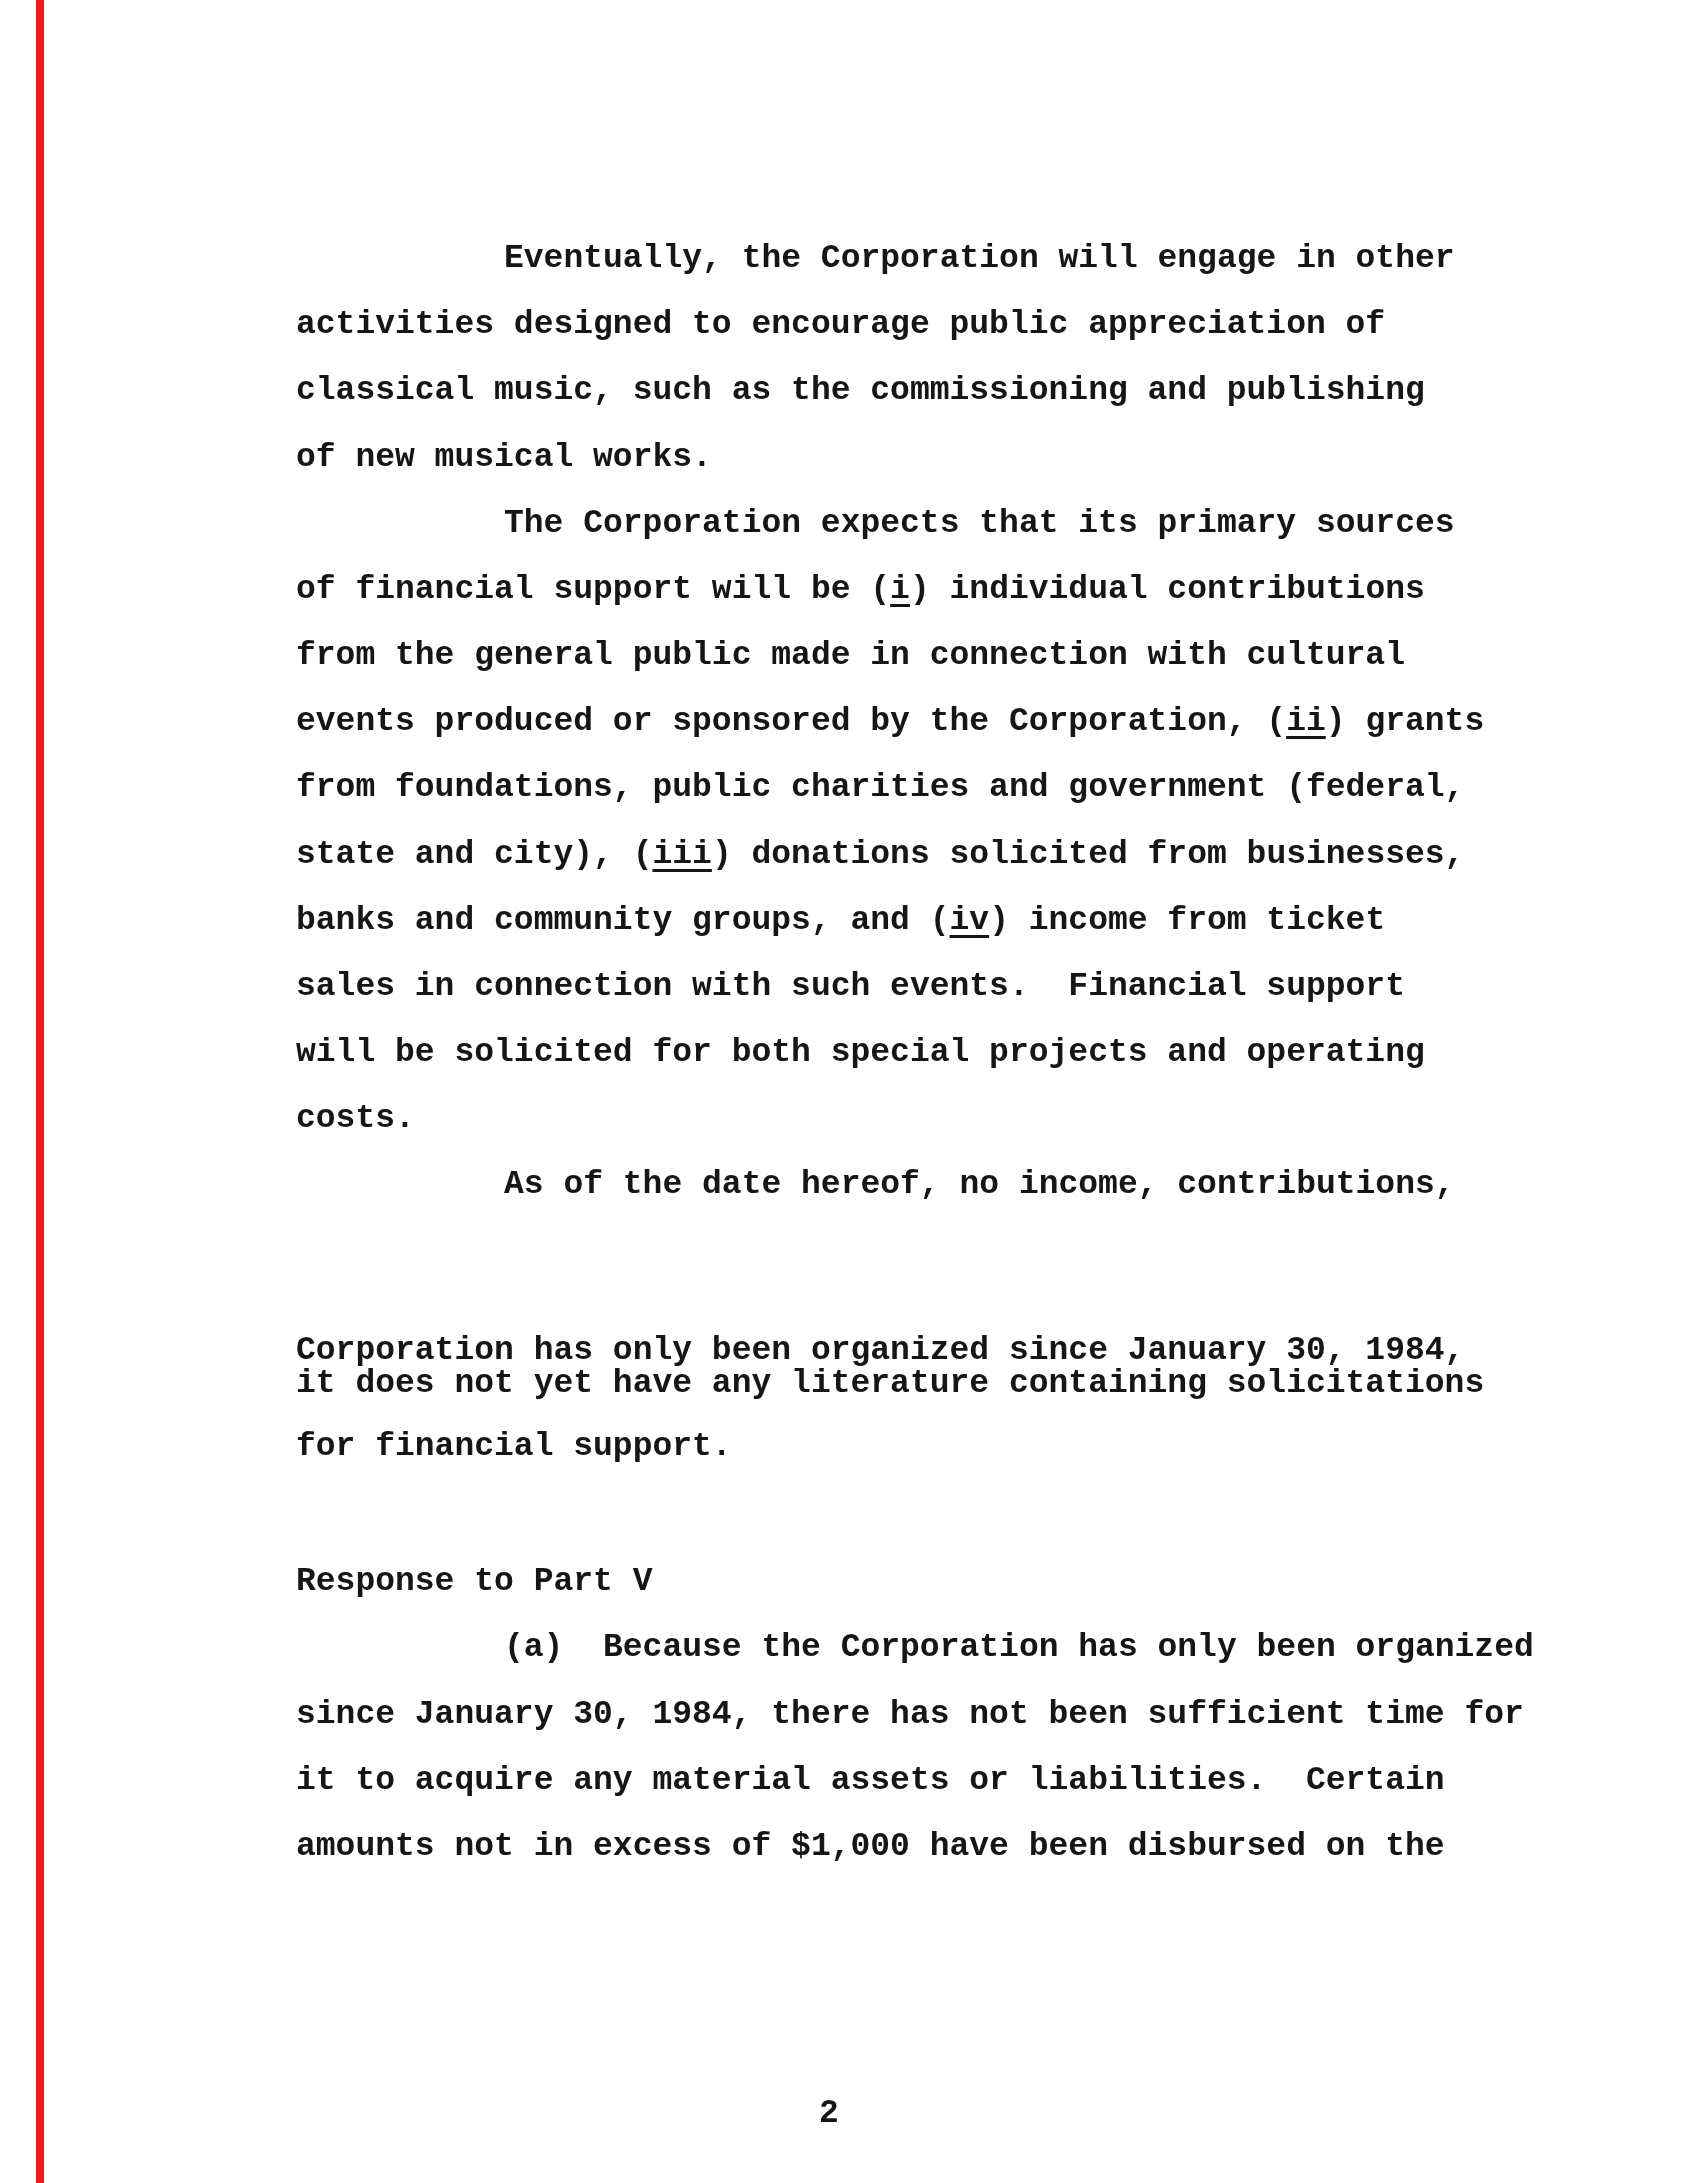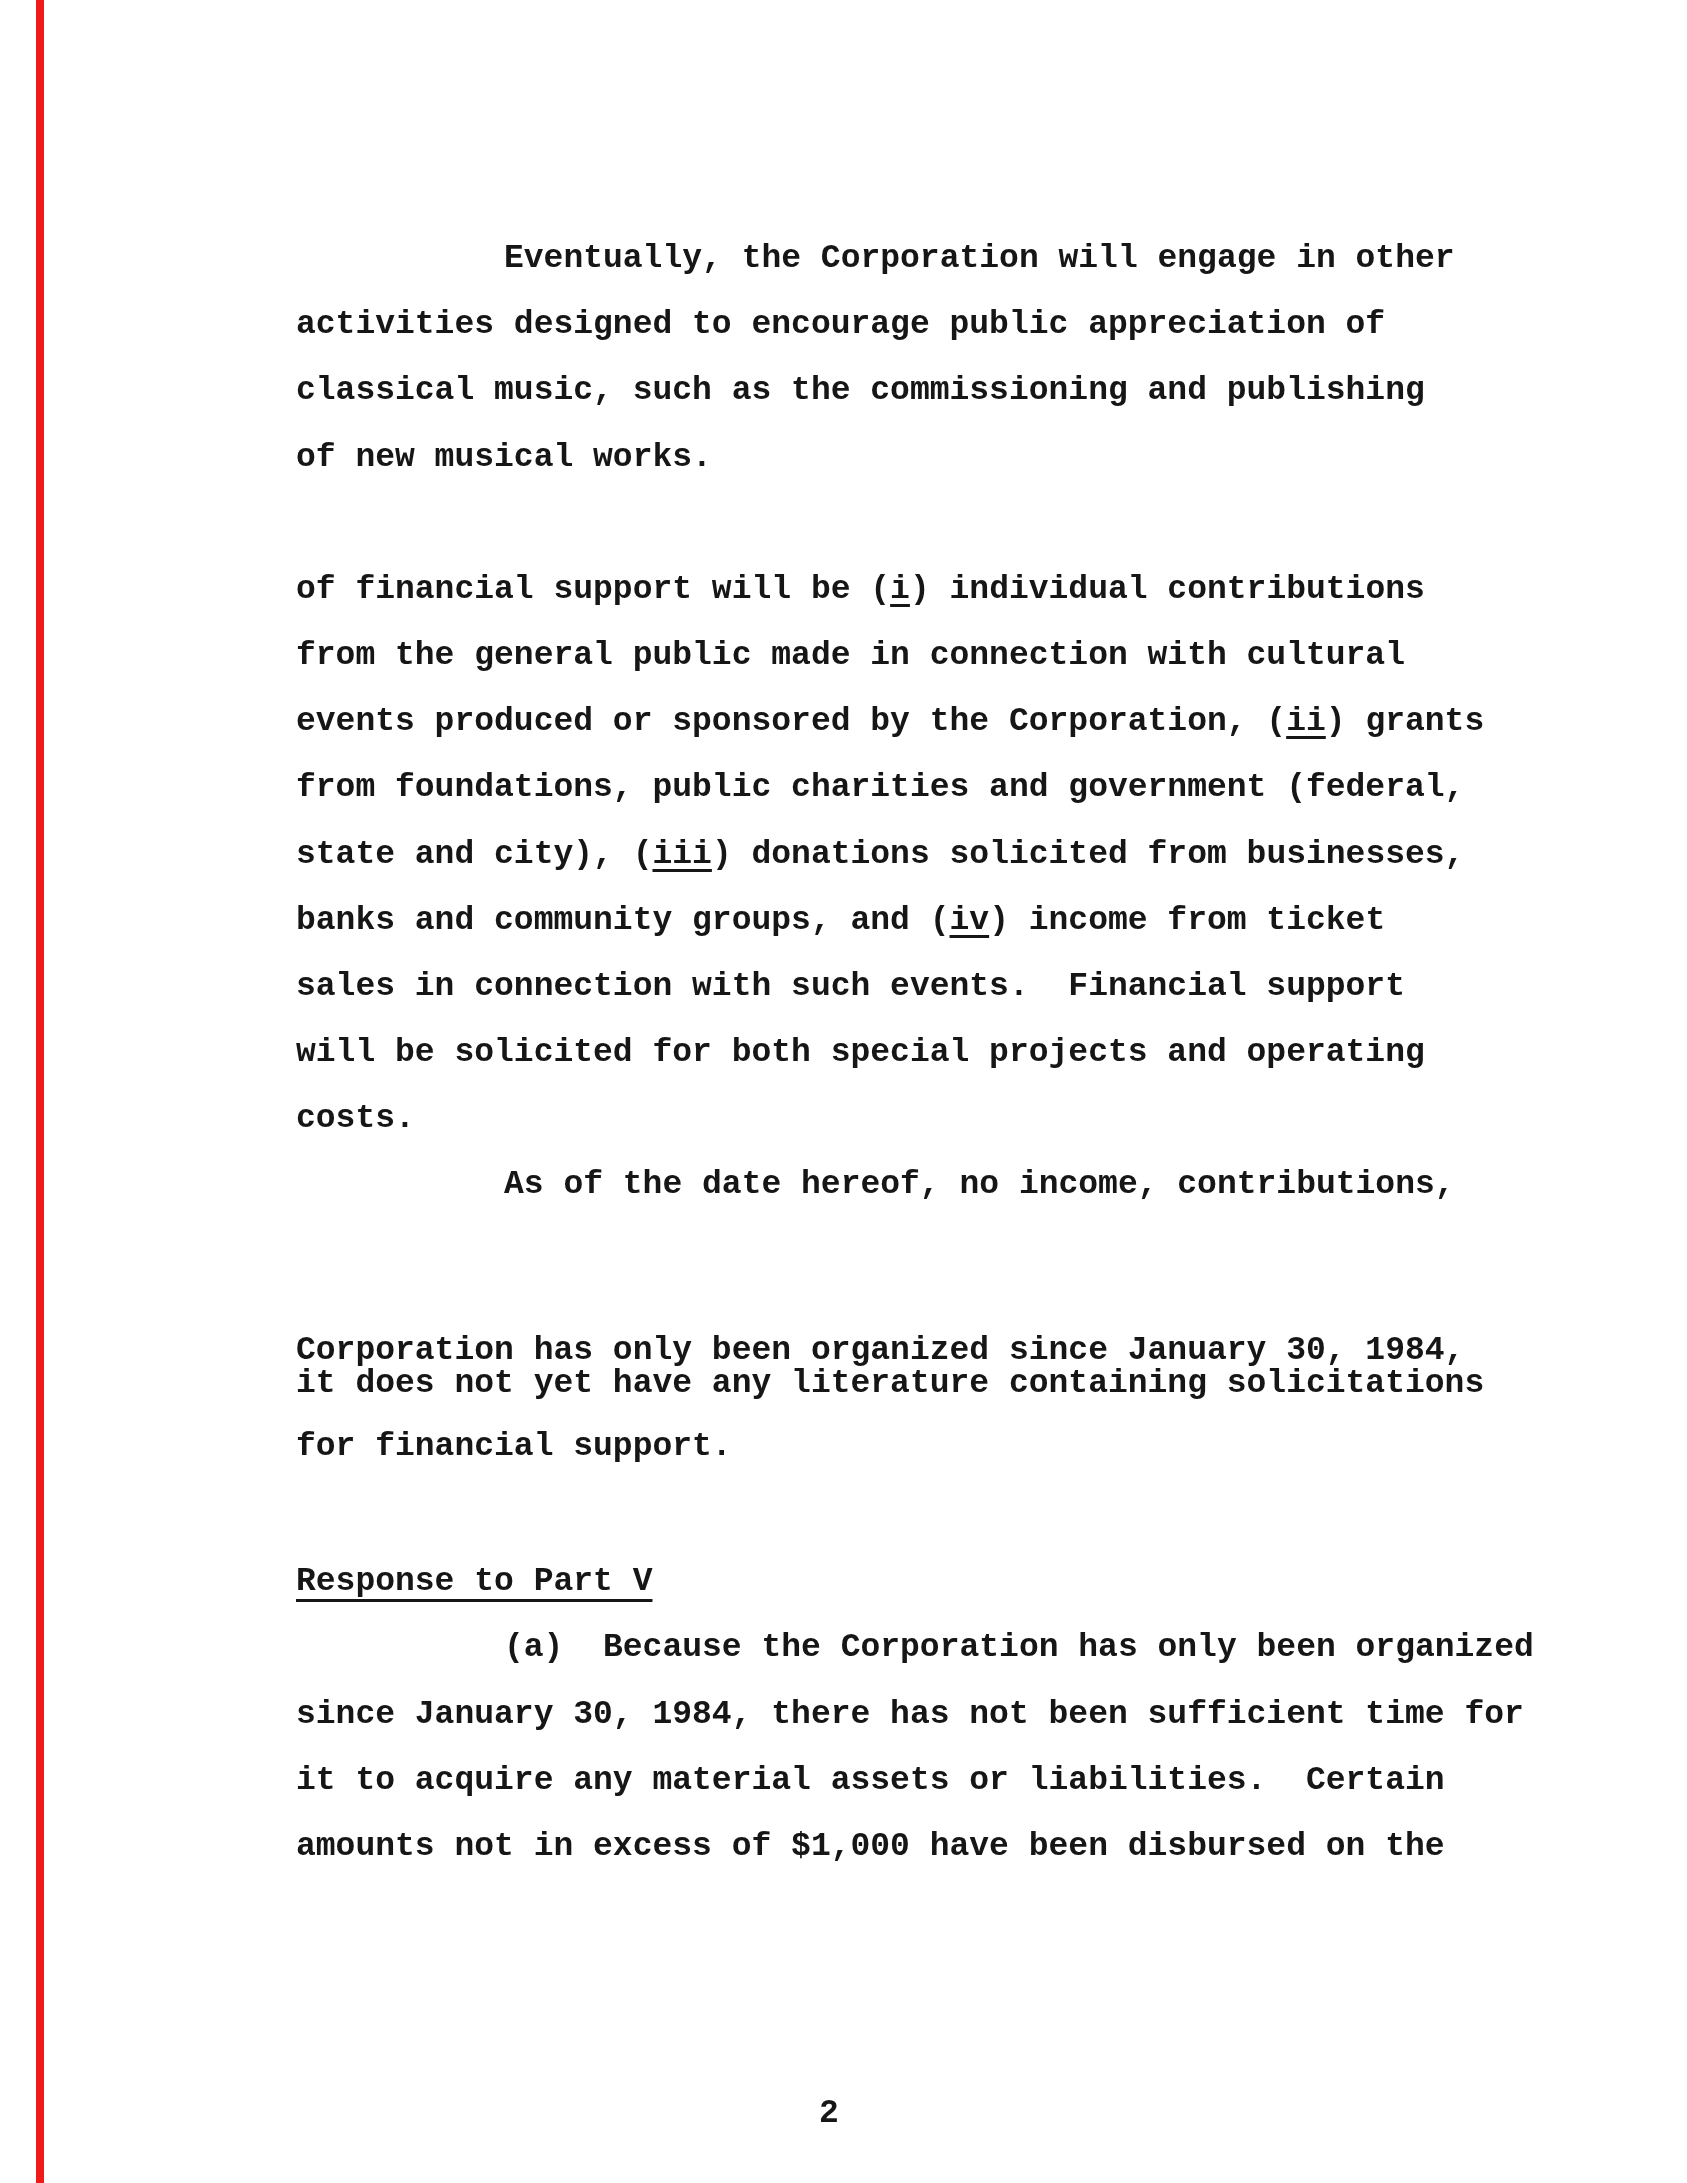--- a/index.html
+++ b/index.html
@@ -63,6 +63,7 @@
   <div class="line" style="top:374px">classical music, such as the commissioning and publishing</div>
   <div class="line" style="top:441px">of new musical works.</div>
 
+  <div class="line ind" style="top:507px">The Corporation expects that its primary sources</div>
   <div class="line" style="top:639px">from the general public made in connection with cultural</div>
   <div class="line" style="top:573px"><span>of financial support will be (</span><span class="u">i</span><span>) individual contributions</span></div>
   <div class="line" style="top:705px"><span>events produced or sponsored by the Corporation, (</span><span class="u">ii</span><span>) grants</span></div>

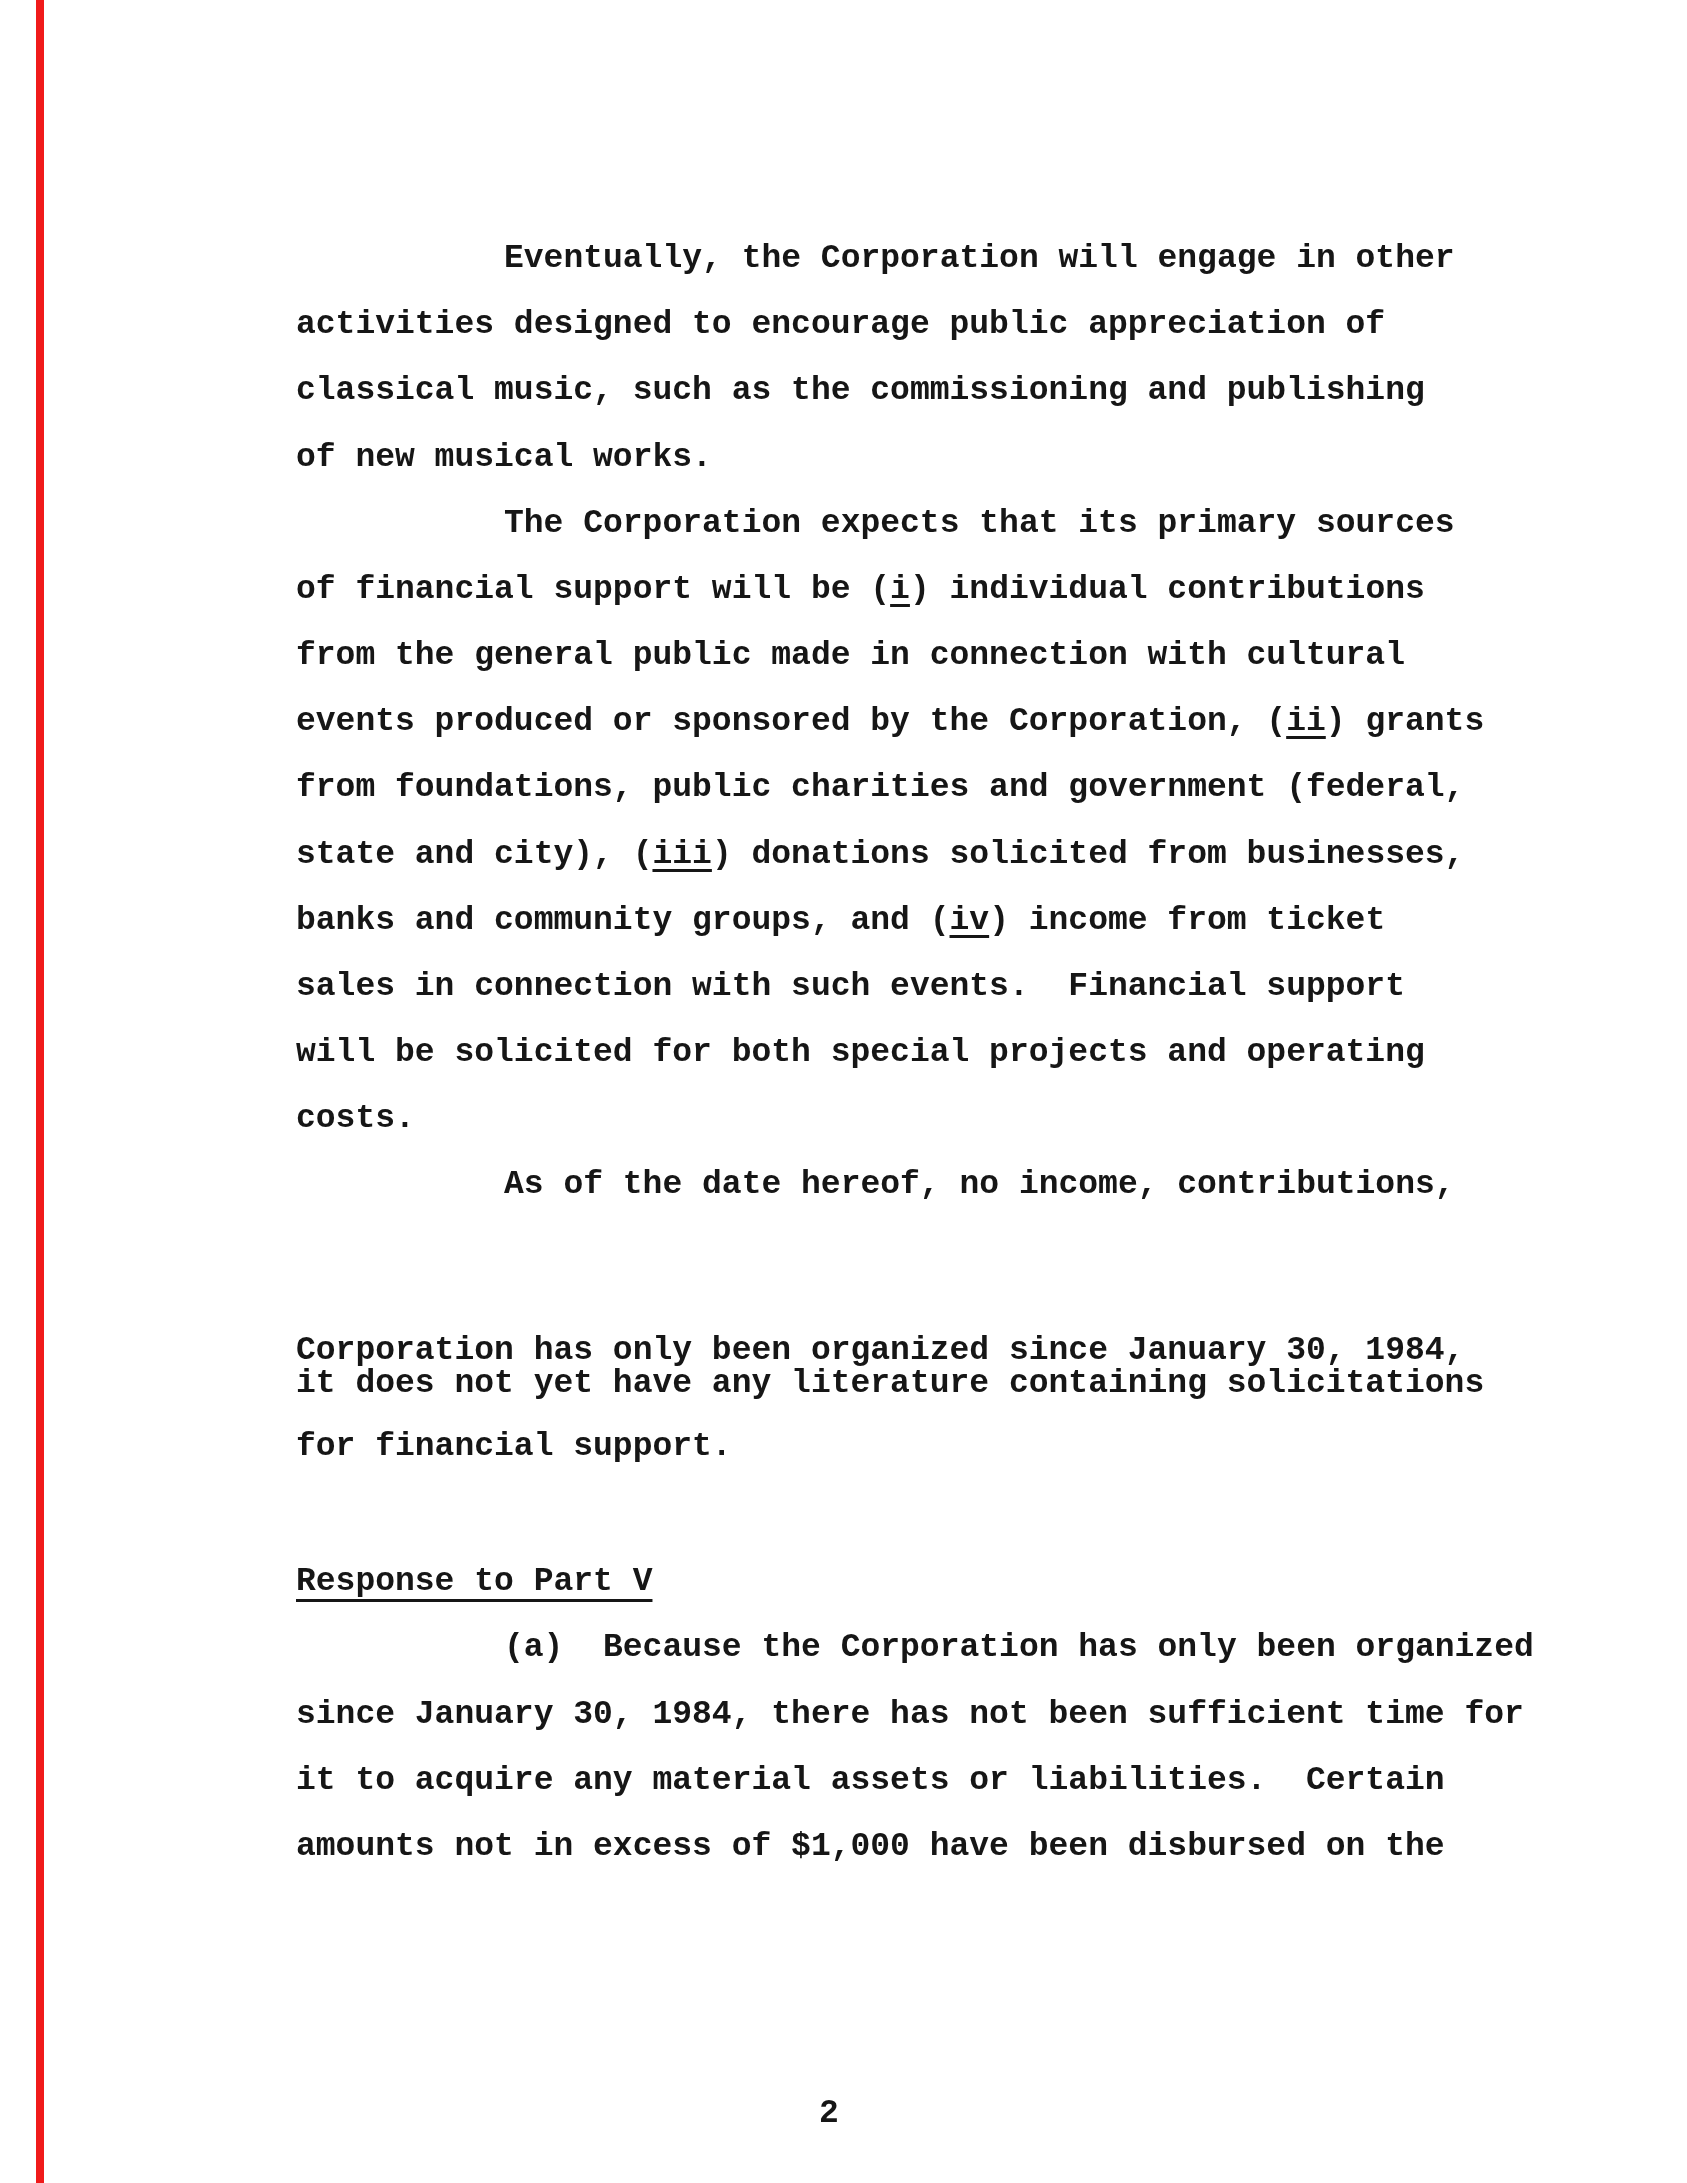--- a/index.html
+++ b/index.html
@@ -44,7 +44,6 @@
     text-underline-offset: 6px;
   }
   .heading {
-    text-decoration: underline;
     text-decoration-thickness: 3.3px;
     text-underline-offset: 8.6px;
   }

